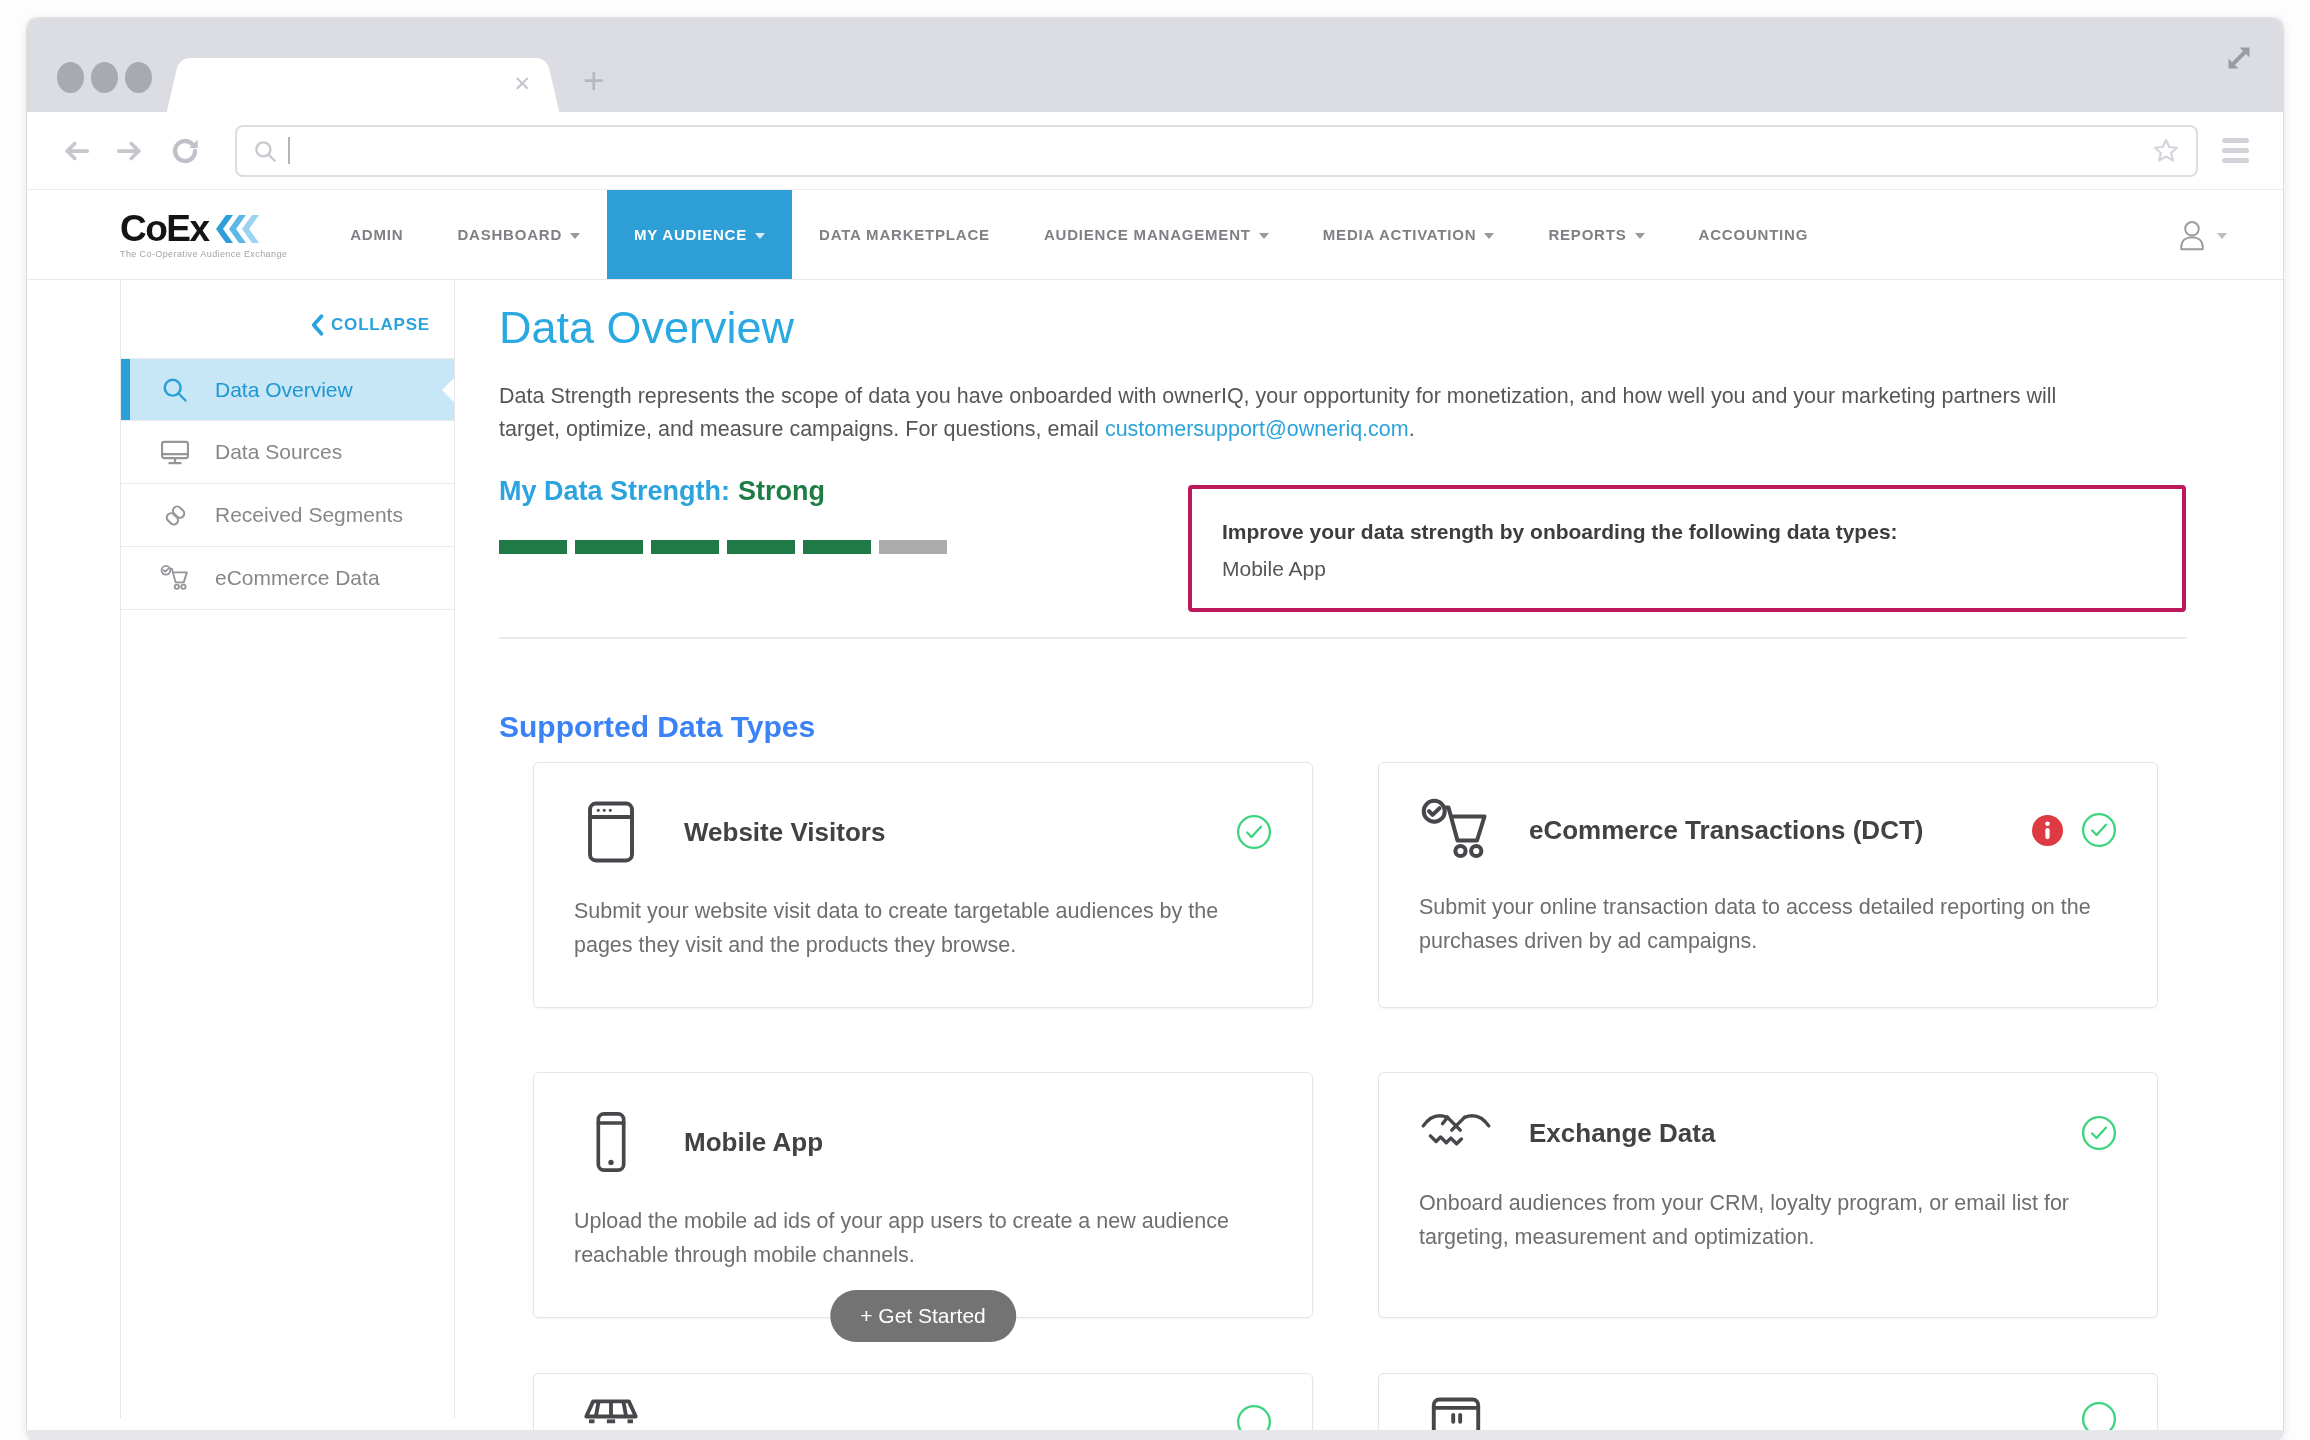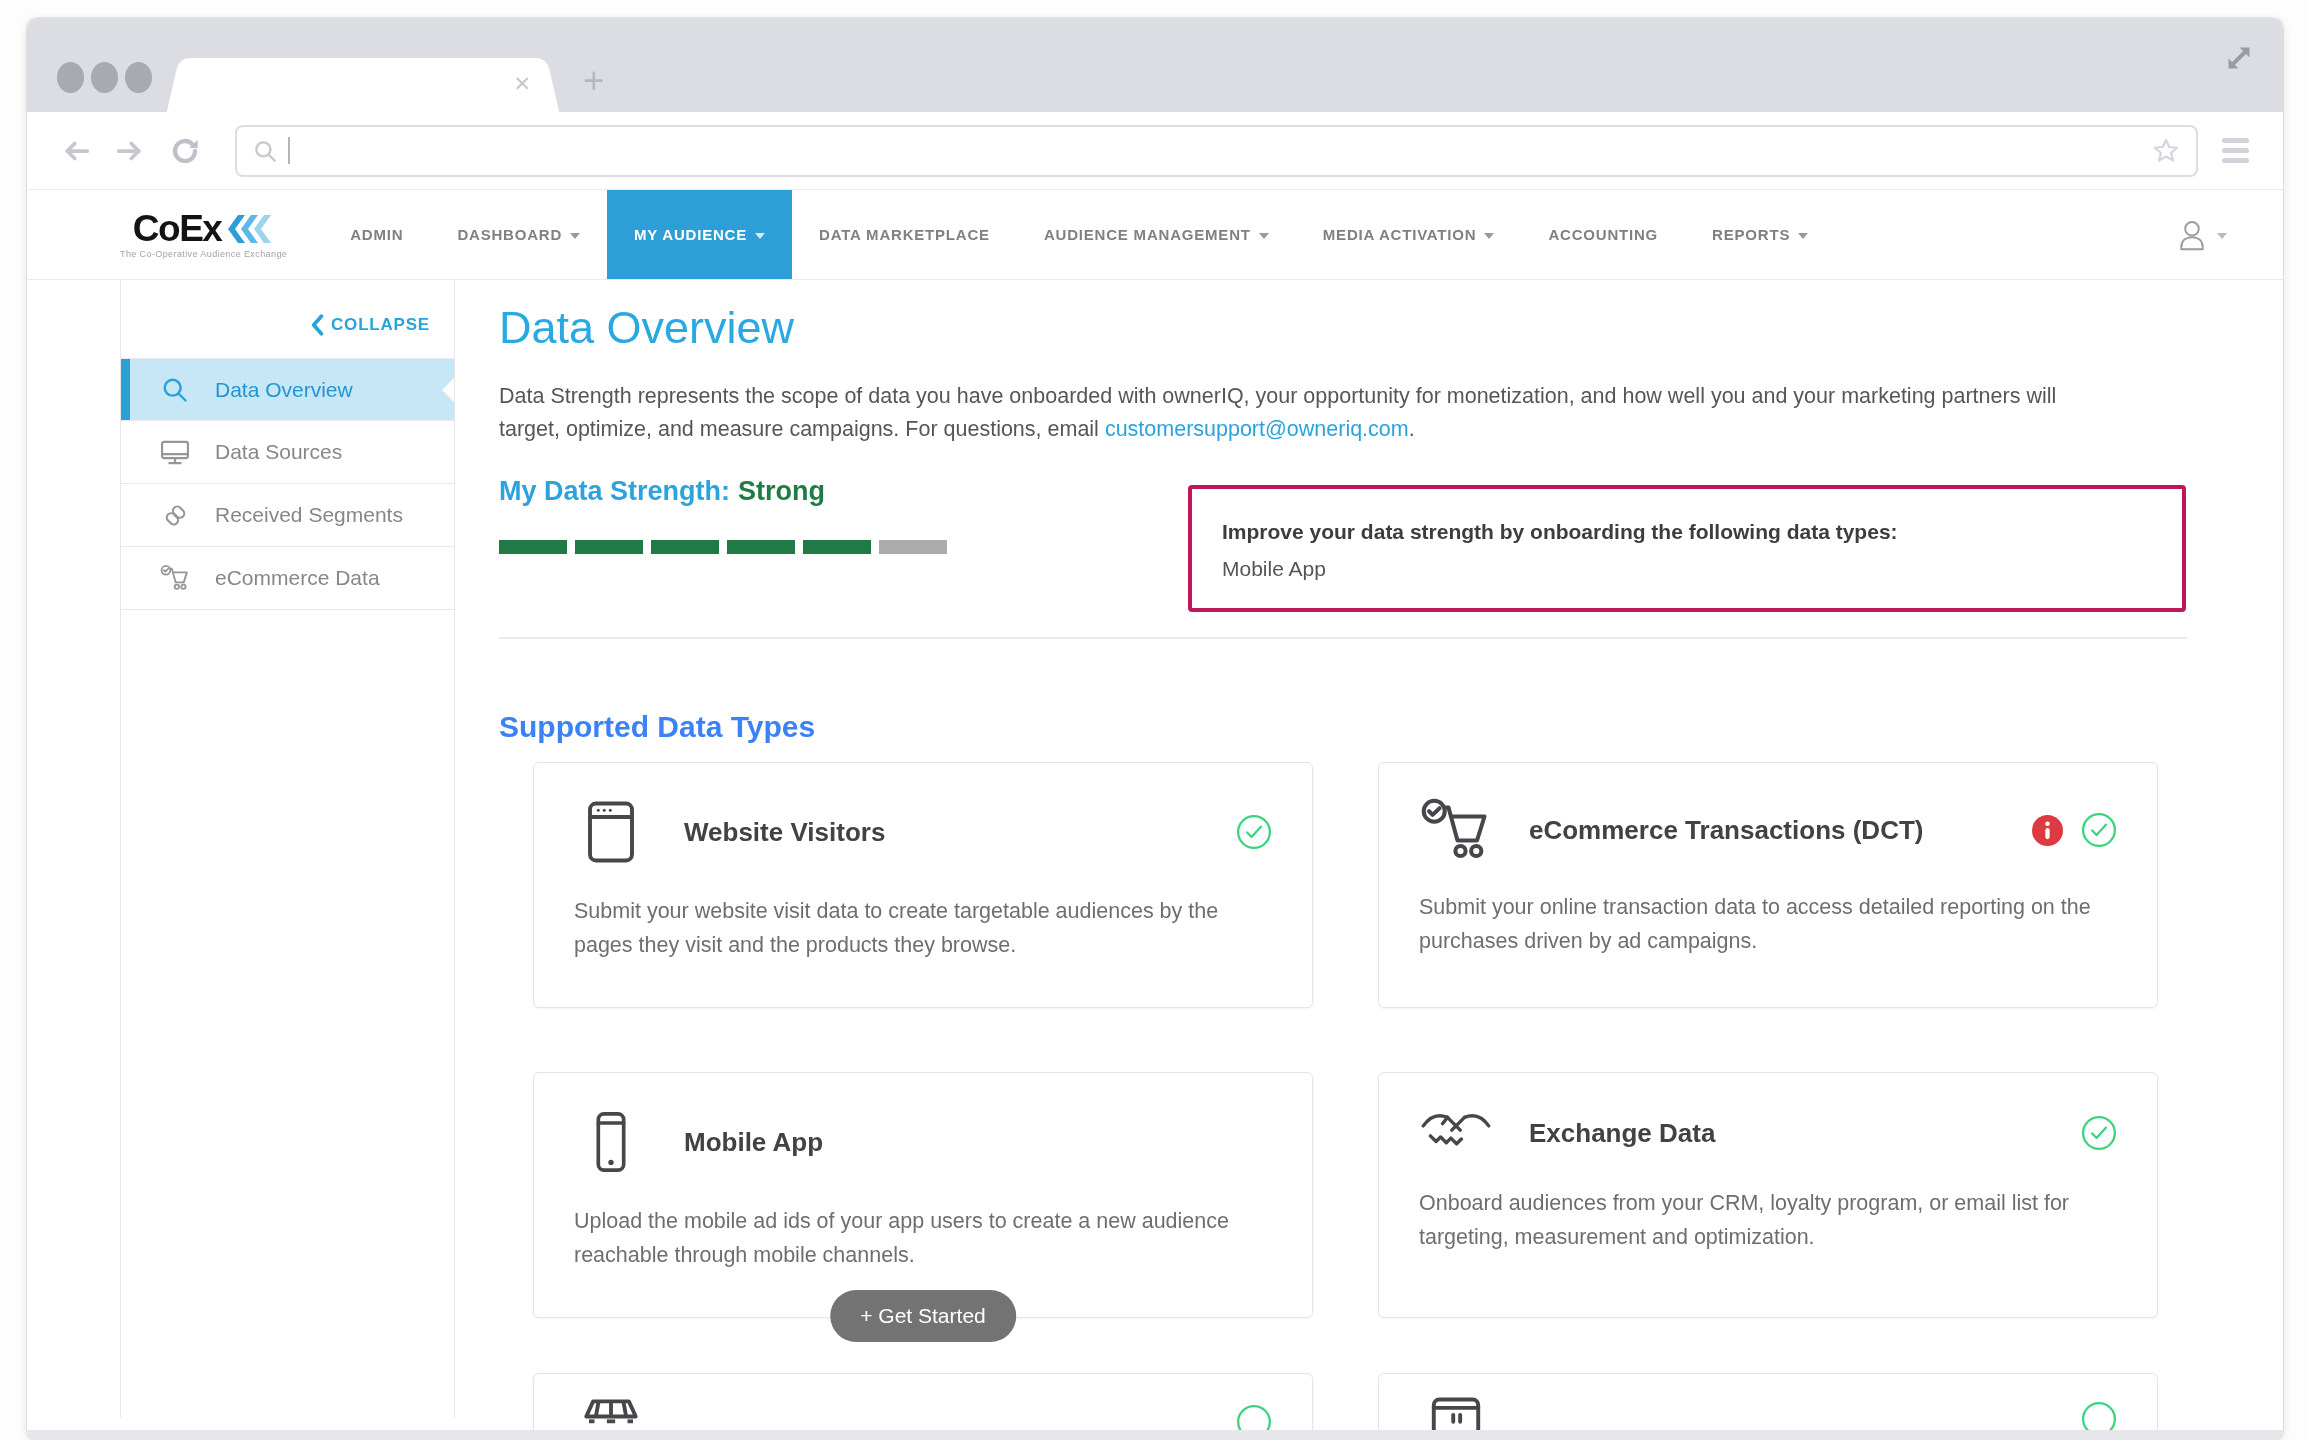--- a/index.html
+++ b/index.html
@@ -34,7 +34,7 @@
   .appnav { position:absolute; top:172px; left:0; right:0; height:90px; background:#fff; display:flex;
             align-items:stretch; padding-left:93px; border-bottom:1px solid #e9e9ec; }
   .logo-block { display:flex; flex-direction:column; justify-content:center; margin-right:36px; }
-  .logo-row { display:flex; align-items:center;justify-content:center; }
+  .logo-row { display:flex; align-items:center; }
   .logo-text { font-size:37px; font-weight:bold; color:#141414; letter-spacing:-1.5px; line-height:1; }
   .logo-tagline { font-size:9px; color:#a2a2a8; margin-top:2px; letter-spacing:.4px; }
   .nav-item { display:flex; align-items:center; gap:8px; padding:0 27px; font-size:15px; font-weight:bold;

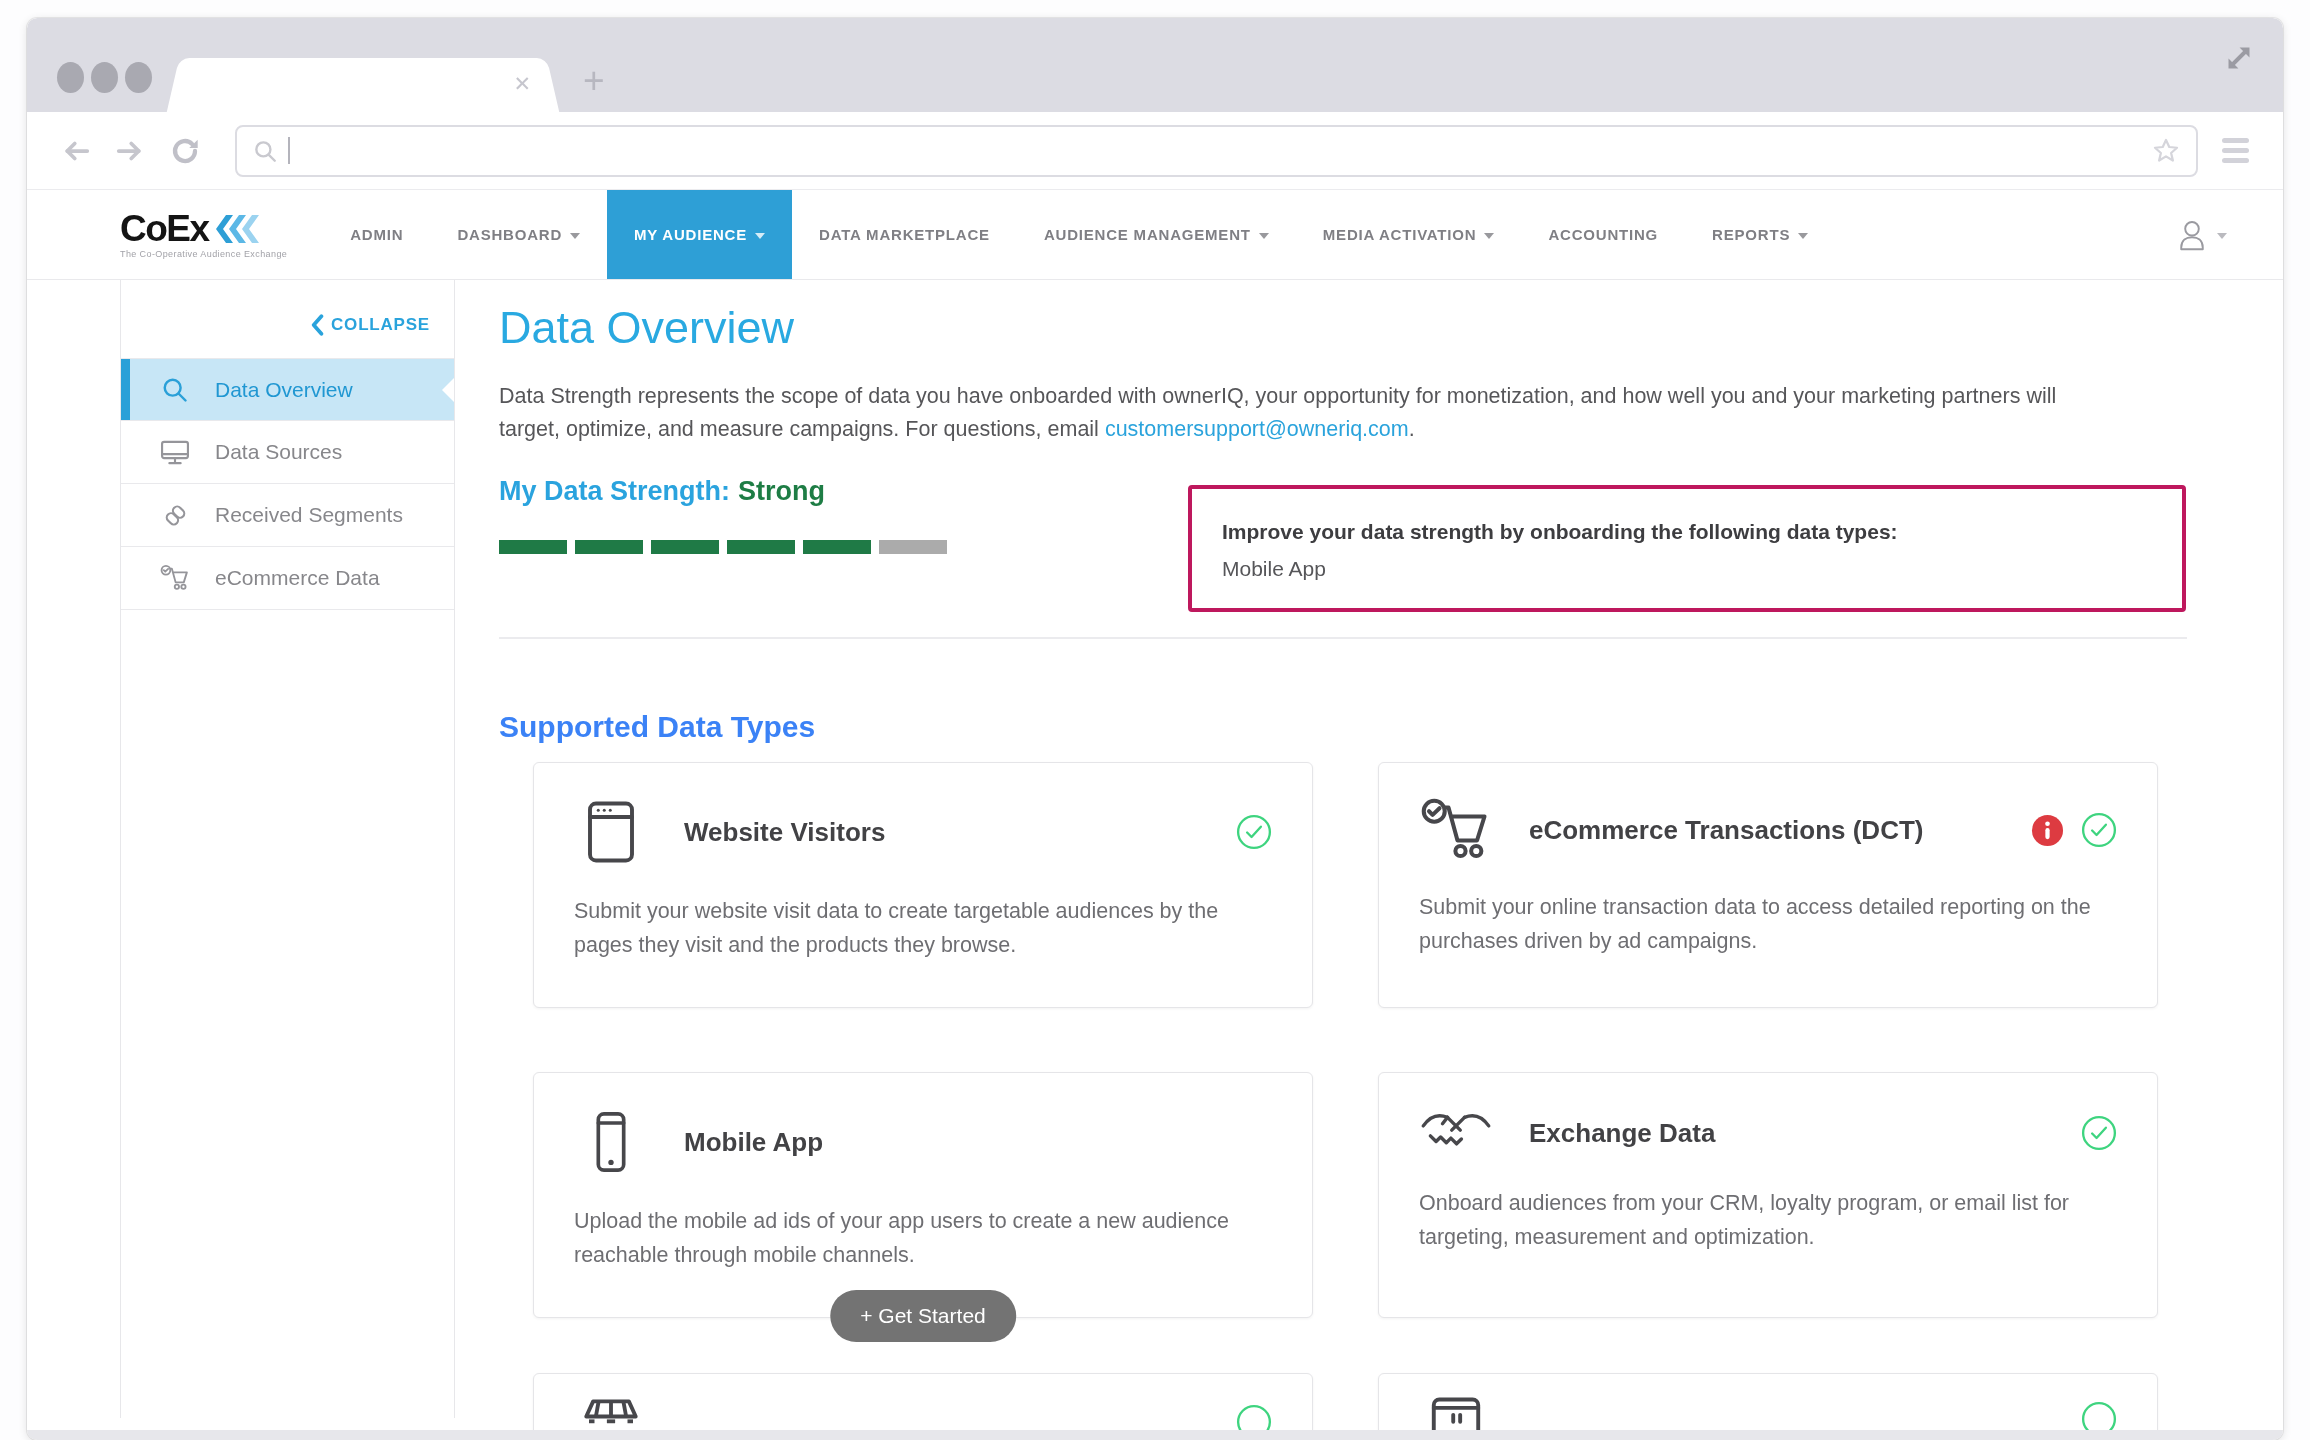--- a/index.html
+++ b/index.html
@@ -198,11 +198,11 @@
         <span class="dd-caret"></span>
       </div>
     <div class="nav-item">
-        <span>ACCOUNTING</span>
-      </div>
-    <div class="nav-item">
         <span>REPORTS</span>
         <span class="dd-caret"></span>
+      </div>
+    <div class="nav-item">
+        <span>ACCOUNTING</span>
       </div>
     <div class="user-menu">
       <svg width="32" height="34" viewBox="0 0 28 30" fill="none" stroke="#9a9aa0" stroke-width="1.7" stroke-linejoin="round">

